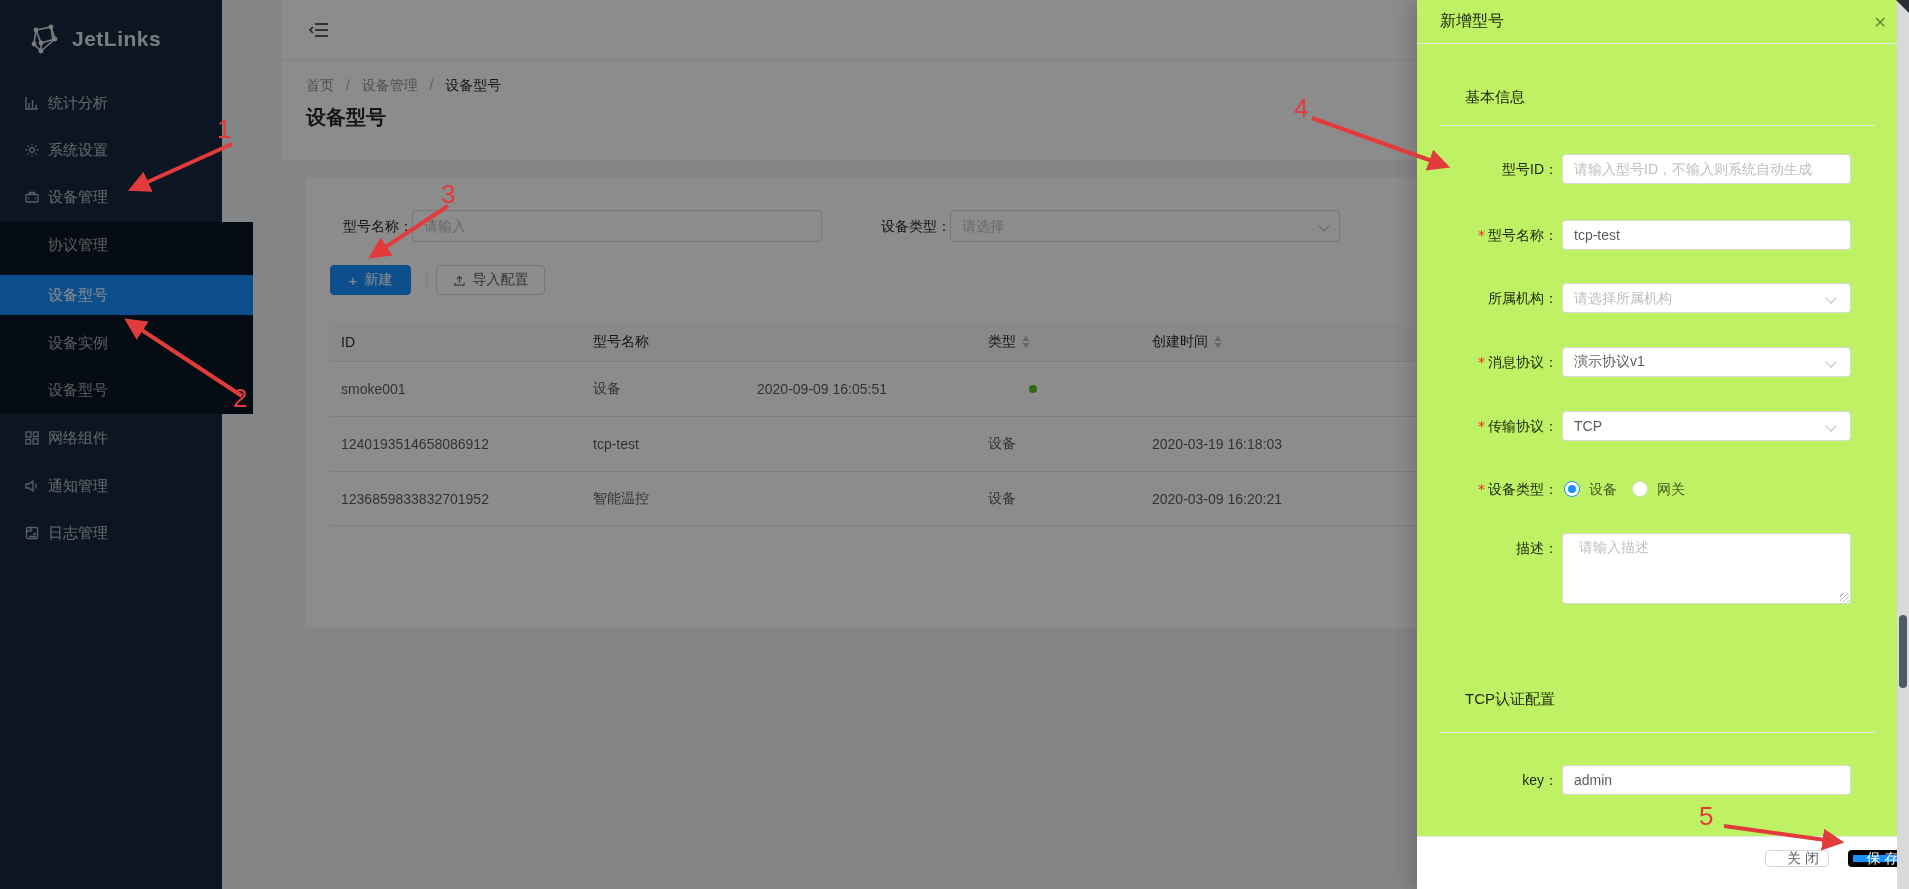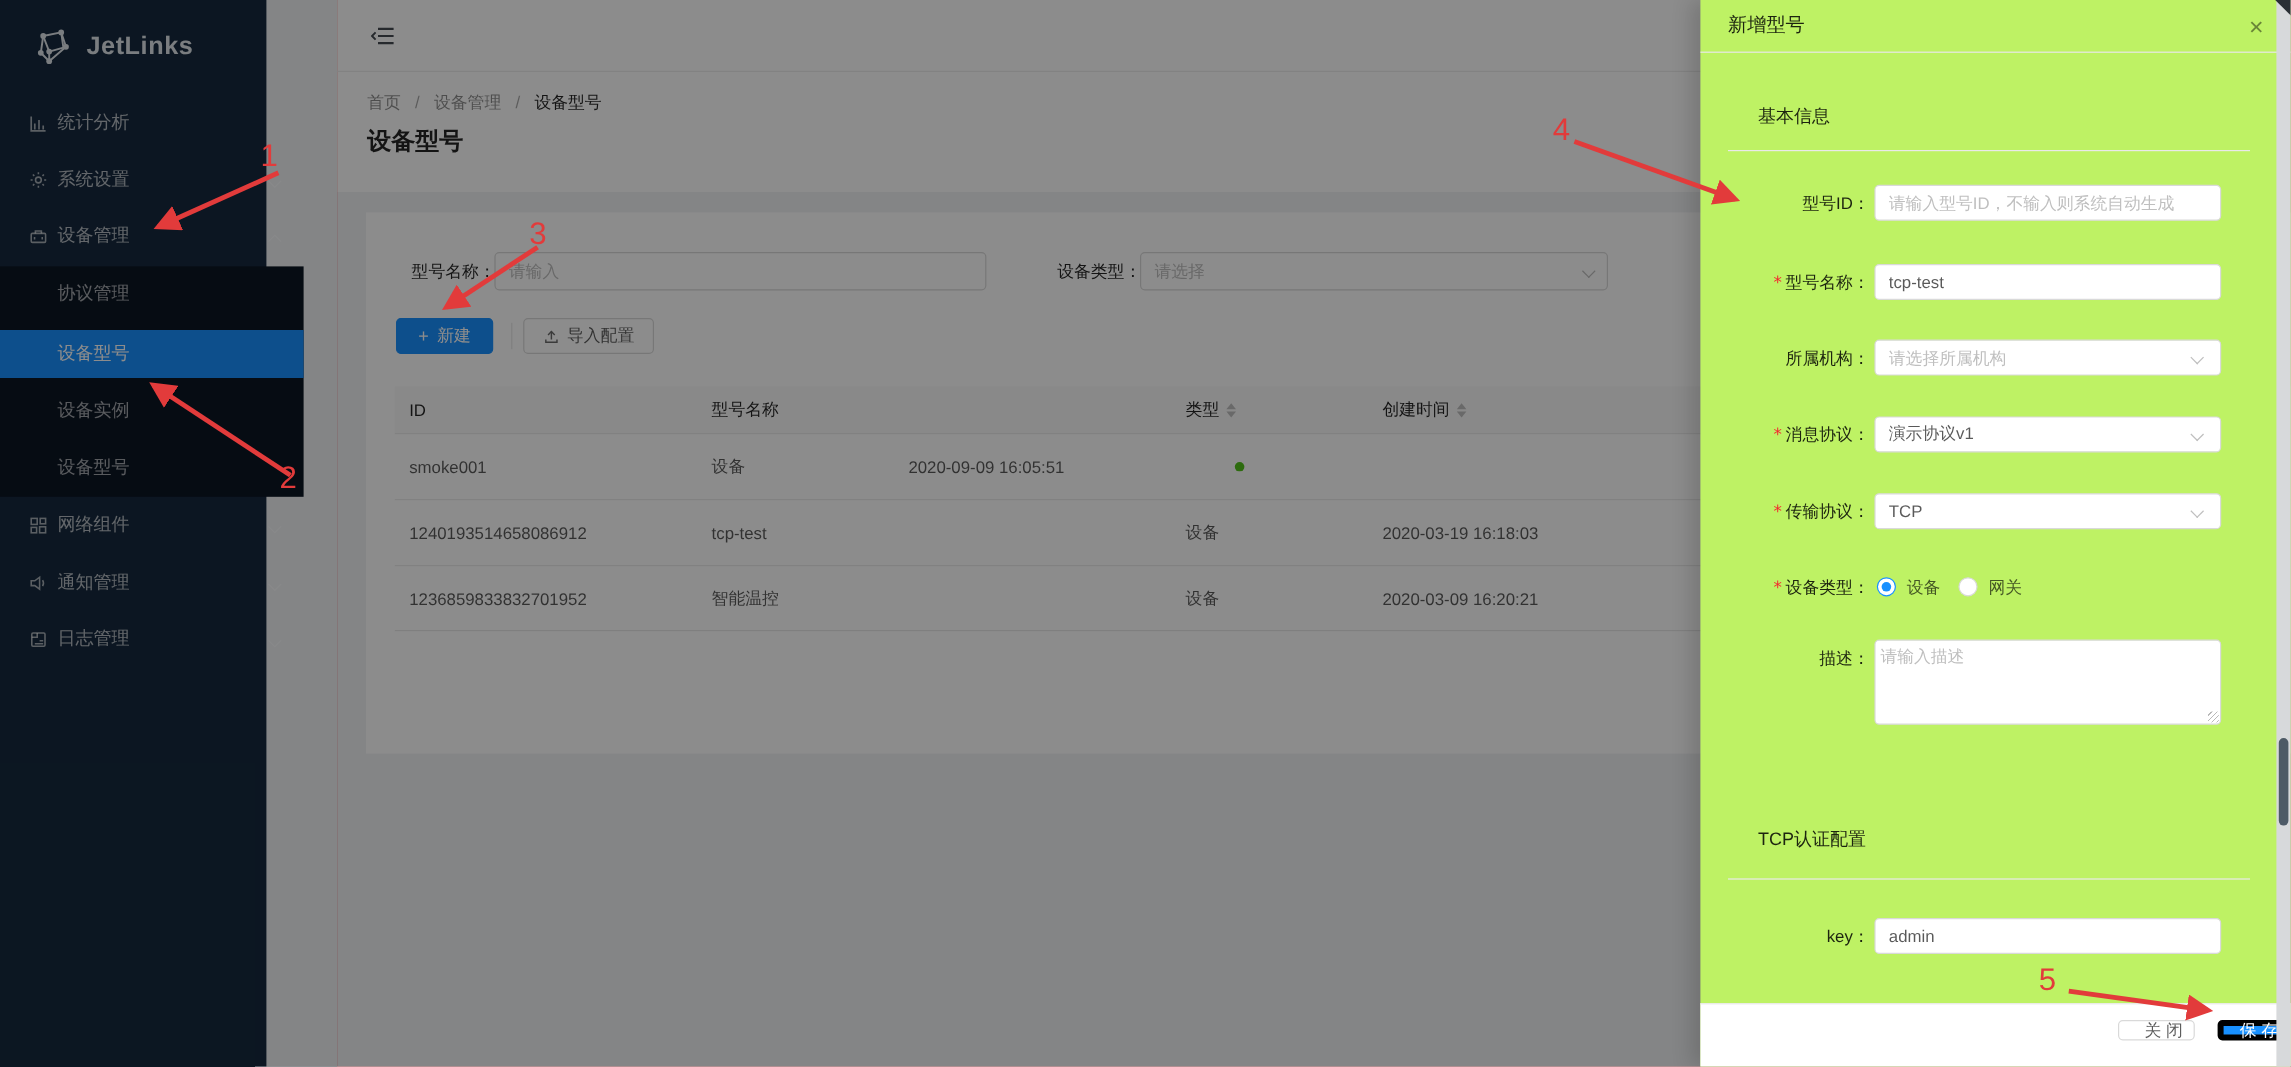--- a/index.html
+++ b/index.html
@@ -84,7 +84,7 @@
   .radio.checked { border-color:#1890ff; }
   .radio.checked::after { content:""; position:absolute; left:3px; top:3px; width:8px; height:8px; border-radius:50%; background:#1890ff; }
   .radio-label { position:absolute; top:0; font-size:14px; color:rgba(0,0,0,0.65); line-height:22px; cursor:pointer; }
-  .d-textarea { position:absolute; left:145px; top:0; width:289px; height:71px; border:1px solid #d9d9d9; border-radius:4px; font-size:14px; color:rgba(0,0,0,0.65); padding:5px 4px; outline:none; resize:none; font-family:inherit; }
+  .d-textarea { position:absolute; left:145px; top:0; width:289px; height:71px; border:1px solid #d9d9d9; border-radius:4px; font-size:14px; color:rgba(0,0,0,0.65); padding:5px 16px; outline:none; resize:none; font-family:inherit; }
   .d-textarea::placeholder { color:#bfbfbf; }
   .resize-grip { position:absolute; left:423px; top:60px; width:9px; height:9px; background:
       repeating-linear-gradient(135deg, transparent 0 2px, #b9b9b9 2px 3px); cursor:nwse-resize; }

